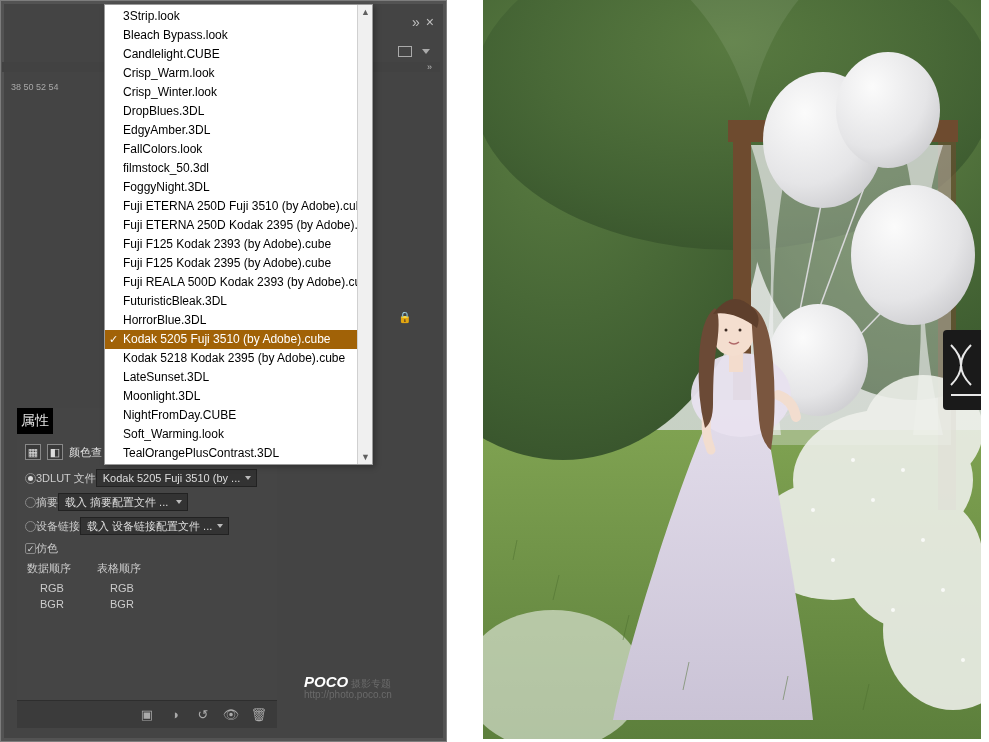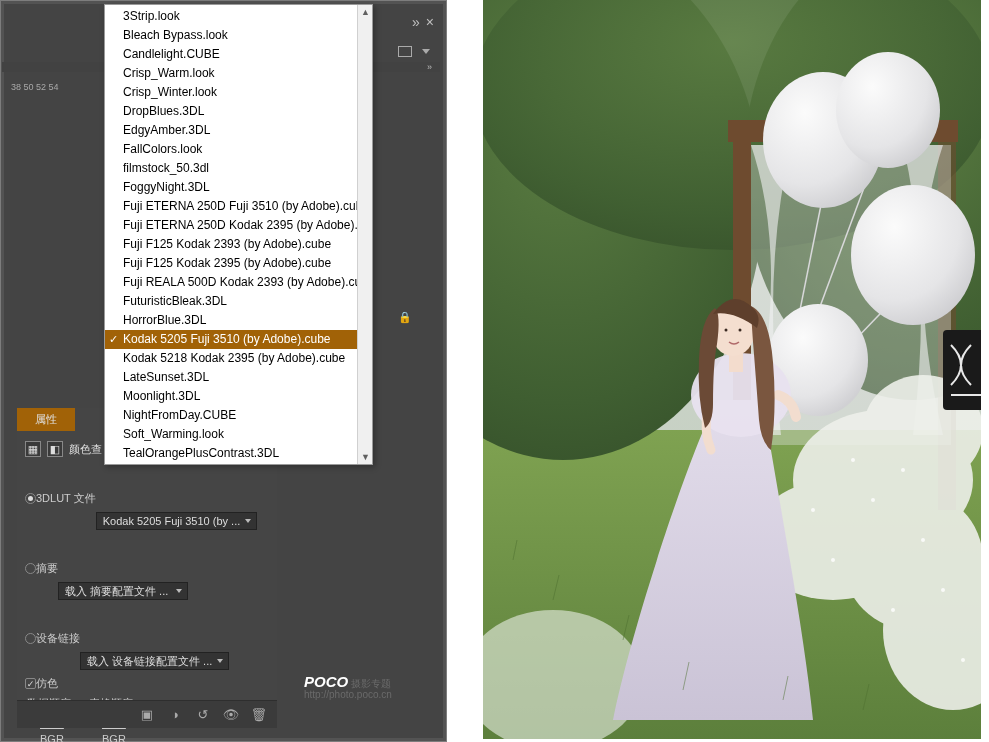--- a/index.html
+++ b/index.html
@@ -104,10 +104,10 @@
   }
   .props .tab {
     display:inline-block;
-    background:#a16207;
+    background:#000000;
     color:#e0e0e0;
-    padding:4px 18px;
-    font-size:11px;
+    padding:4px 4px;
+    font-size:14px;
   }
   .props .iconrow {
     padding:10px 8px 6px 8px;

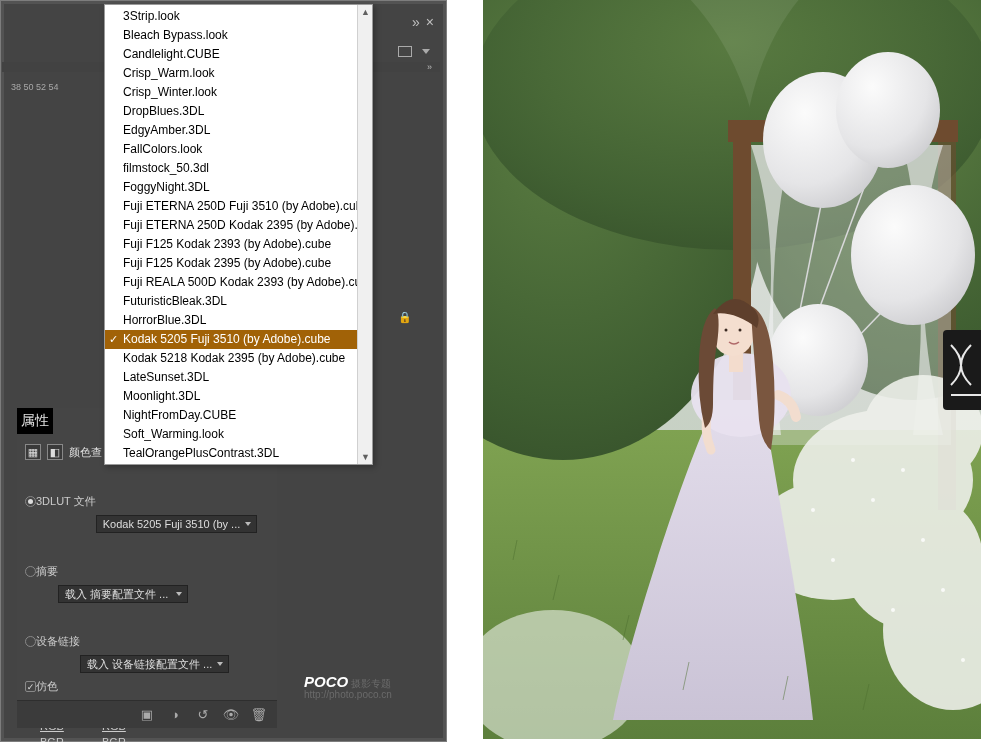--- a/index.html
+++ b/index.html
@@ -140,7 +140,7 @@
     padding:1px 16px 1px 6px; font-size:11px; height:18px;
     position:relative; min-width:130px;
     display:inline-flex; align-items:center;
-    white-space:nowrap; overflow:hidden;margin-top:46px;
+    white-space:nowrap; overflow:hidden;
   }
   .props .sel::after {
     content:""; position:absolute; right:5px; top:6px;

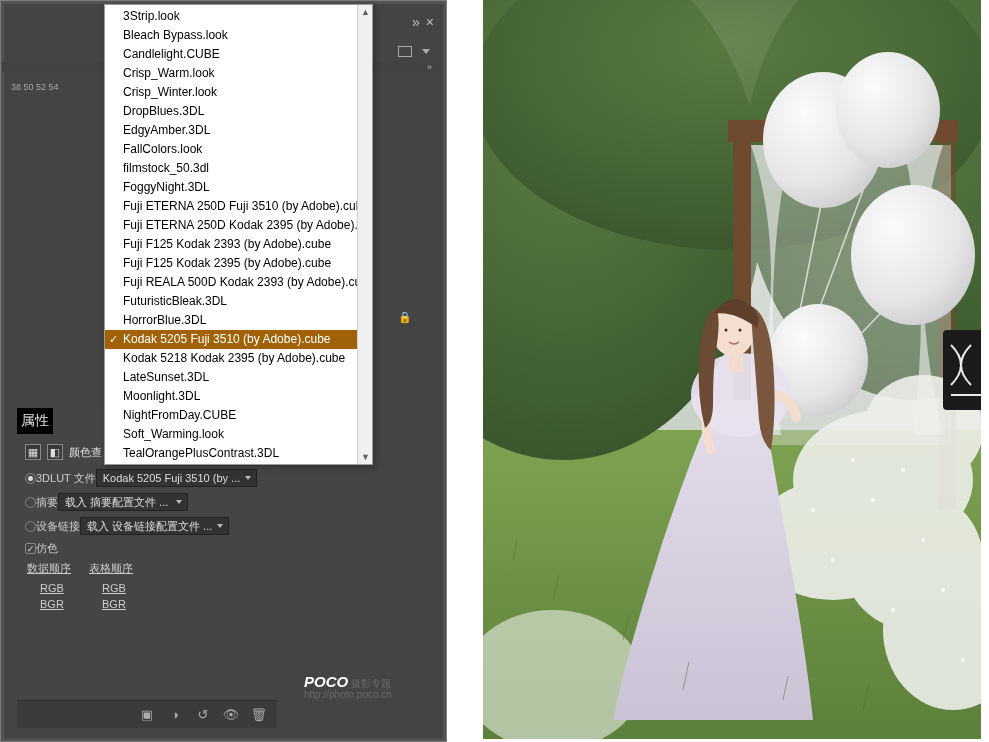--- a/index.html
+++ b/index.html
@@ -147,7 +147,7 @@
     border-left:3px solid transparent; border-right:3px solid transparent;
     border-top:4px solid #bbb;
   }
-  .props .grouprow { display:flex; padding:2px 8px; gap:16px; color:#ccc;text-decoration:underline; }
+  .props .grouprow { display:flex; padding:2px 8px; gap:24px; color:#ccc; }
   .props .group { display:flex; flex-direction:column; gap:4px; }
   .props .group .hd { color:#ccc; padding-left:2px; margin-bottom:2px;}
   .props .subopt { display:flex; align-items:center; gap:5px; padding-left:10px;}

